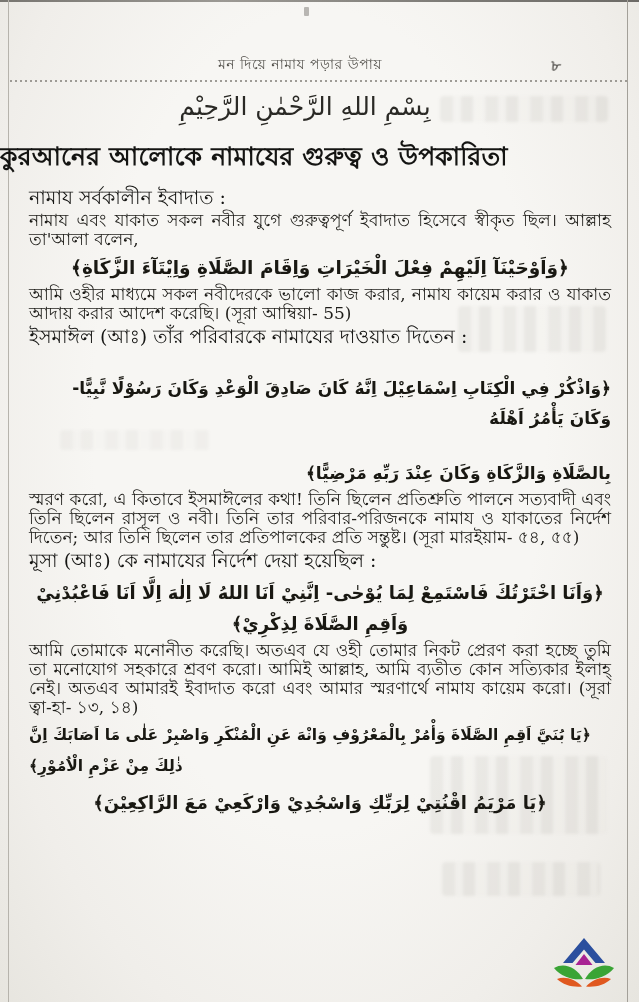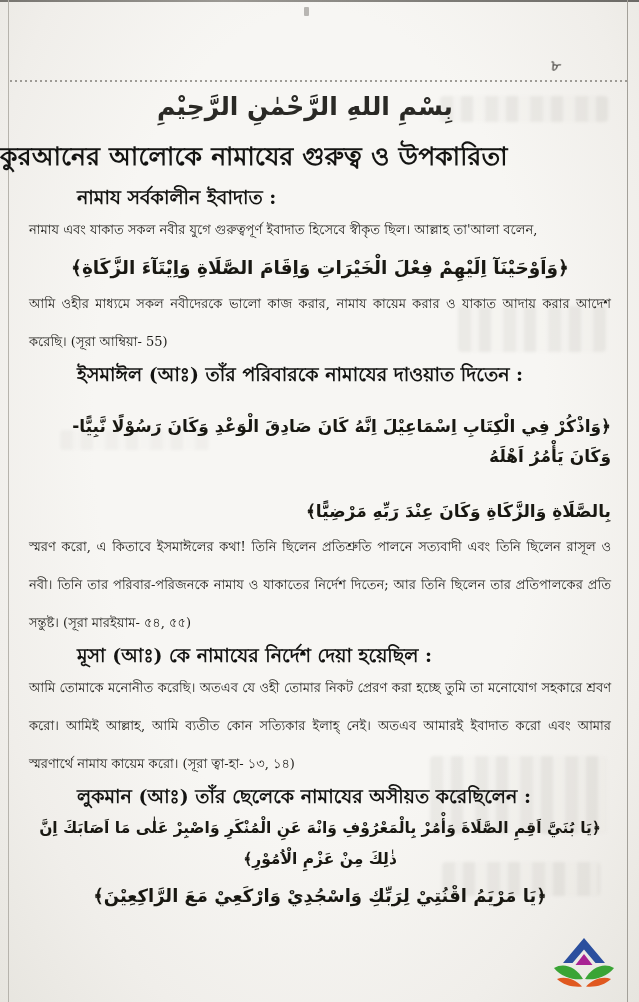--- a/index.html
+++ b/index.html
@@ -92,6 +92,7 @@
   <div class="ghost g4"></div>
   <div class="ghost g5"></div>
 
+  <div class="running-head">মন দিয়ে নামায পড়ার উপায়</div>
   <div class="page-number">৮</div>
   <div class="dotted-rule"></div>
 

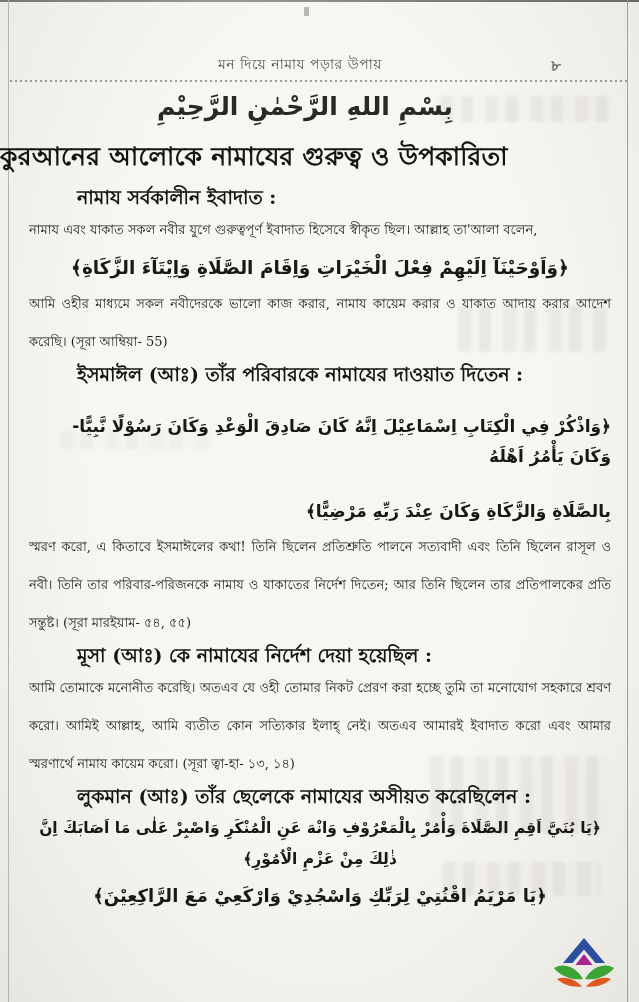--- a/index.html
+++ b/index.html
@@ -37,7 +37,7 @@
   .bismillah{
     position:absolute;top:92px;left:0;width:610px;text-align:center;
     direction:rtl;font-family:"DejaVu Sans","Liberation Sans",sans-serif;
-    font-size:25px;font-weight:bold;color:#2a2925;
+    font-size:25px;font-weight:normal;color:#2a2925;
   }
   .page-title{
     position:absolute;top:137px;left:0;width:639px;

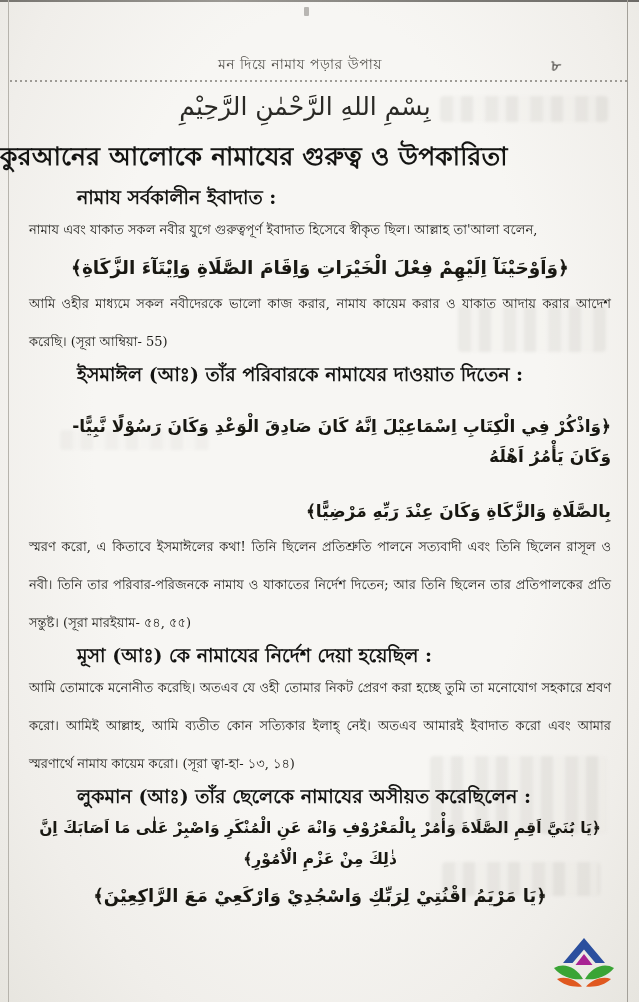--- a/index.html
+++ b/index.html
@@ -46,7 +46,7 @@
 
   .content{position:absolute;top:184px;left:29px;width:582px;}
   .sec-heading{
-    font-size:19px;font-weight:700;line-height:27px;color:#141412;margin-left:48px;
+    font-size:19px;font-weight:400;line-height:27px;color:#141412;
   }
   .body-para{
     font-size:13px;line-height:38px;text-align:justify;color:#1d1c18;

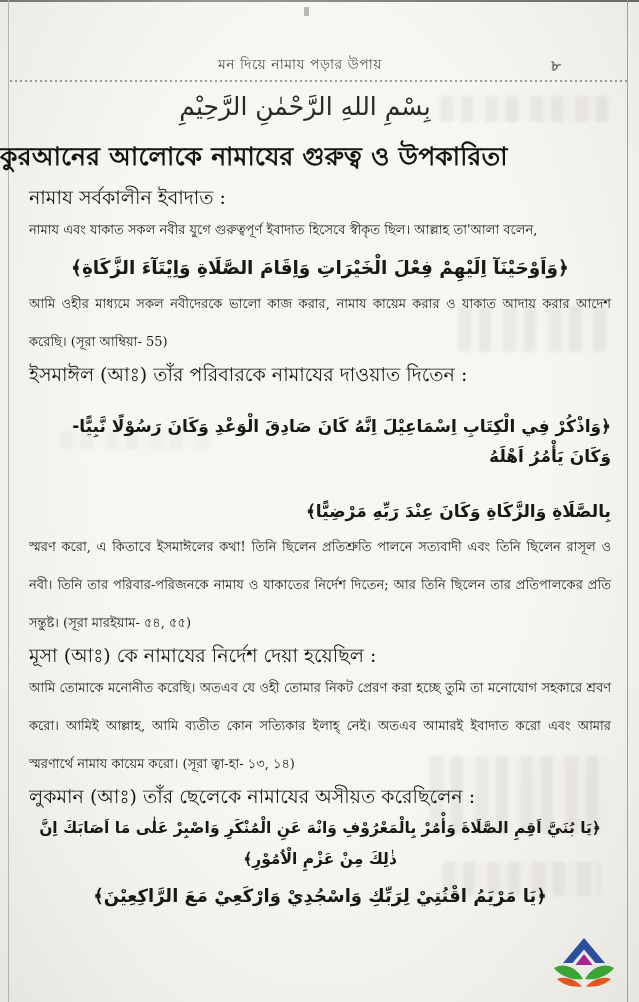--- a/index.html
+++ b/index.html
@@ -49,7 +49,7 @@
     font-size:19px;font-weight:400;line-height:27px;color:#141412;
   }
   .body-para{
-    font-size:13px;line-height:38px;text-align:justify;color:#1d1c18;
+    font-size:17px;line-height:19px;text-align:justify;color:#1d1c18;
   }
   .arabic{
     direction:rtl;unicode-bidi:isolate;

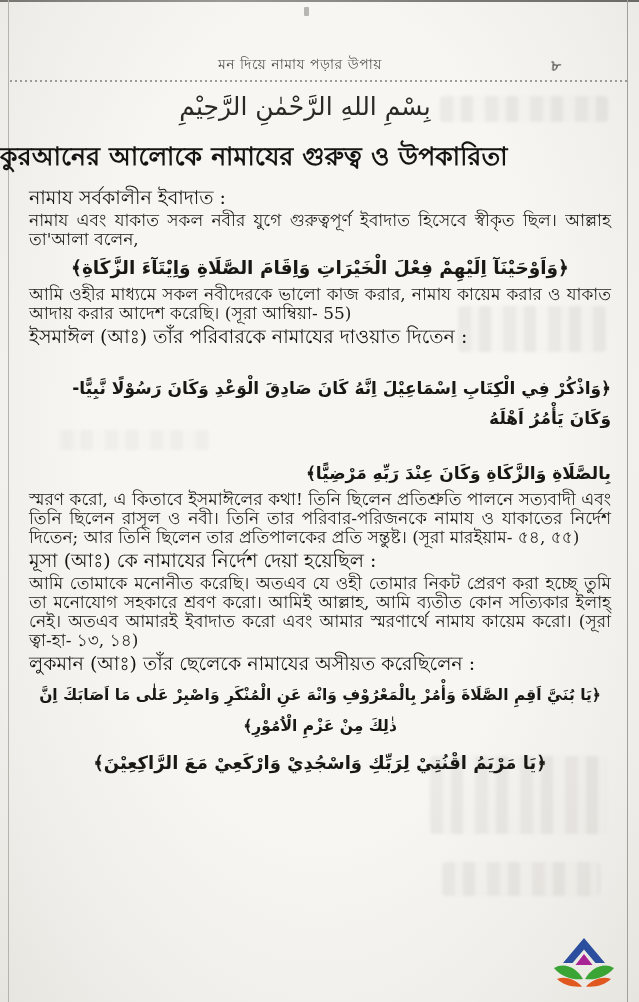--- a/index.html
+++ b/index.html
@@ -117,6 +117,7 @@
 
     <section>
       <div class="sec-heading">মূসা (আঃ) কে নামাযের নির্দেশ দেয়া হয়েছিল :</div>
+      <div class="arabic ar-center" dir="rtl">﴿وَاَنَا اخْتَرْتُكَ فَاسْتَمِعْ لِمَا يُوْحٰى- اِنَّنِيْ اَنَا اللهُ لَا اِلٰهَ اِلَّا اَنَا فَاعْبُدْنِيْ وَاَقِمِ الصَّلَاةَ لِذِكْرِيْ﴾</div>
       <div class="body-para">আমি তোমাকে মনোনীত করেছি। অতএব যে ওহী তোমার নিকট প্রেরণ করা হচ্ছে তুমি তা মনোযোগ সহকারে শ্রবণ করো। আমিই আল্লাহ, আমি ব্যতীত কোন সত্যিকার ইলাহ্ নেই। অতএব আমারই ইবাদাত করো এবং আমার স্মরণার্থে নামায কায়েম করো। (সূরা ত্বা-হা- ১৩, ১৪)</div>
     </section>
 

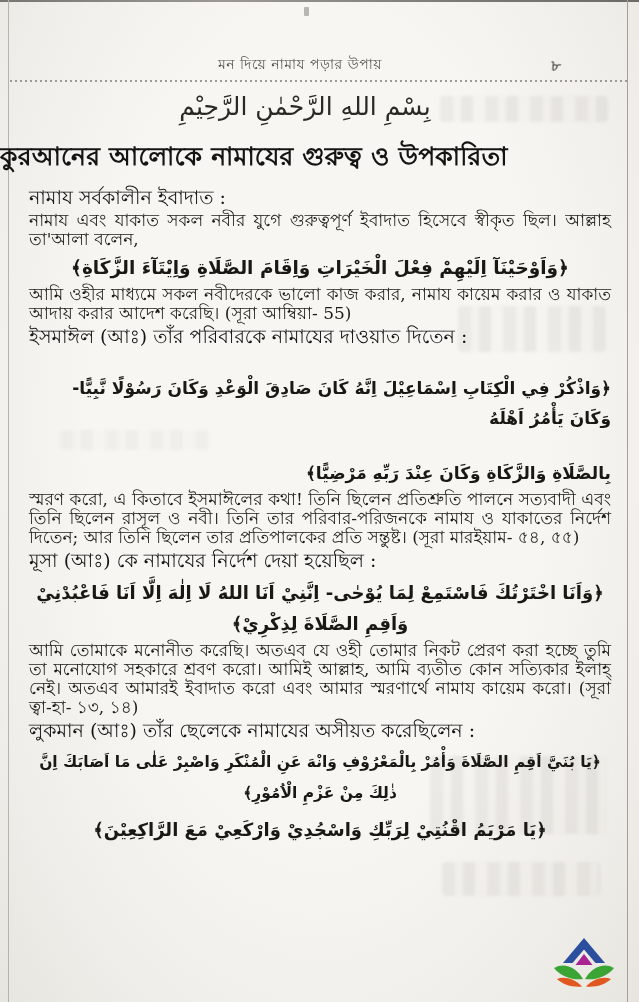--- a/index.html
+++ b/index.html
@@ -122,7 +122,6 @@
     </section>
 
     <section>
-      <div class="sec-heading">লুকমান (আঃ) তাঁর ছেলেকে নামাযের অসীয়ত করেছিলেন :</div>
       <div class="arabic ar-long" dir="rtl">﴿يَا بُنَيَّ اَقِمِ الصَّلَاةَ وَأْمُرْ بِالْمَعْرُوْفِ وَانْهَ عَنِ الْمُنْكَرِ وَاصْبِرْ عَلٰى مَا اَصَابَكَ اِنَّ ذٰلِكَ مِنْ عَزْمِ الْاُمُوْرِ﴾</div>
     </section>
 

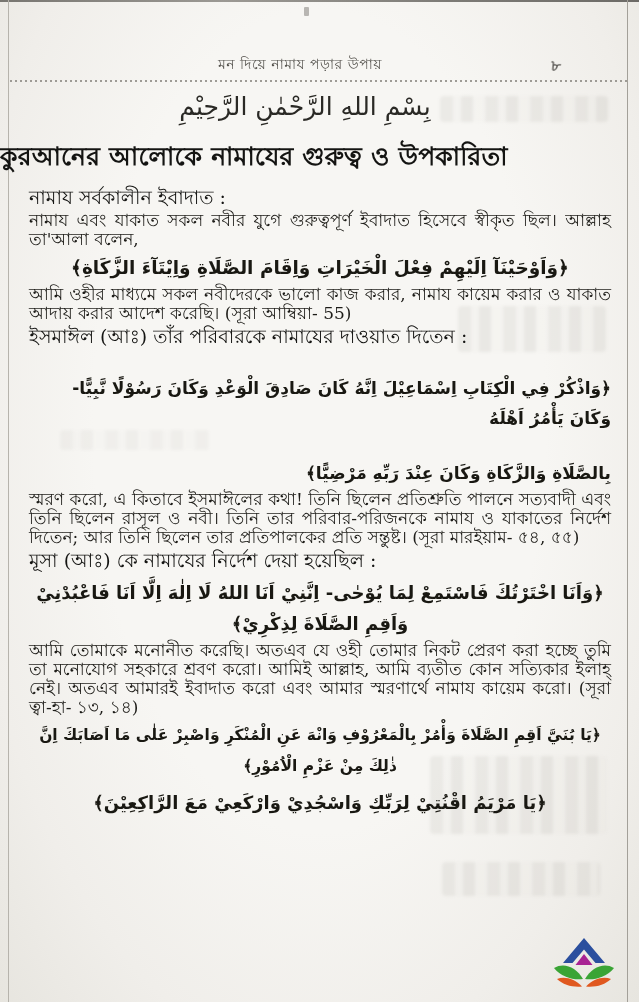--- a/index.html
+++ b/index.html
@@ -58,7 +58,7 @@
   }
   .ar-center{text-align:center;font-size:18px;}
   .ar-right{text-align:right;font-size:17px;line-height:30px;margin-top:20px;}
-  .ar-long{text-align:center;font-size:15.5px;}
+  .ar-long{text-align:left;font-size:15.5px;}
   .ar-xl{font-size:18.5px;}
 
   

